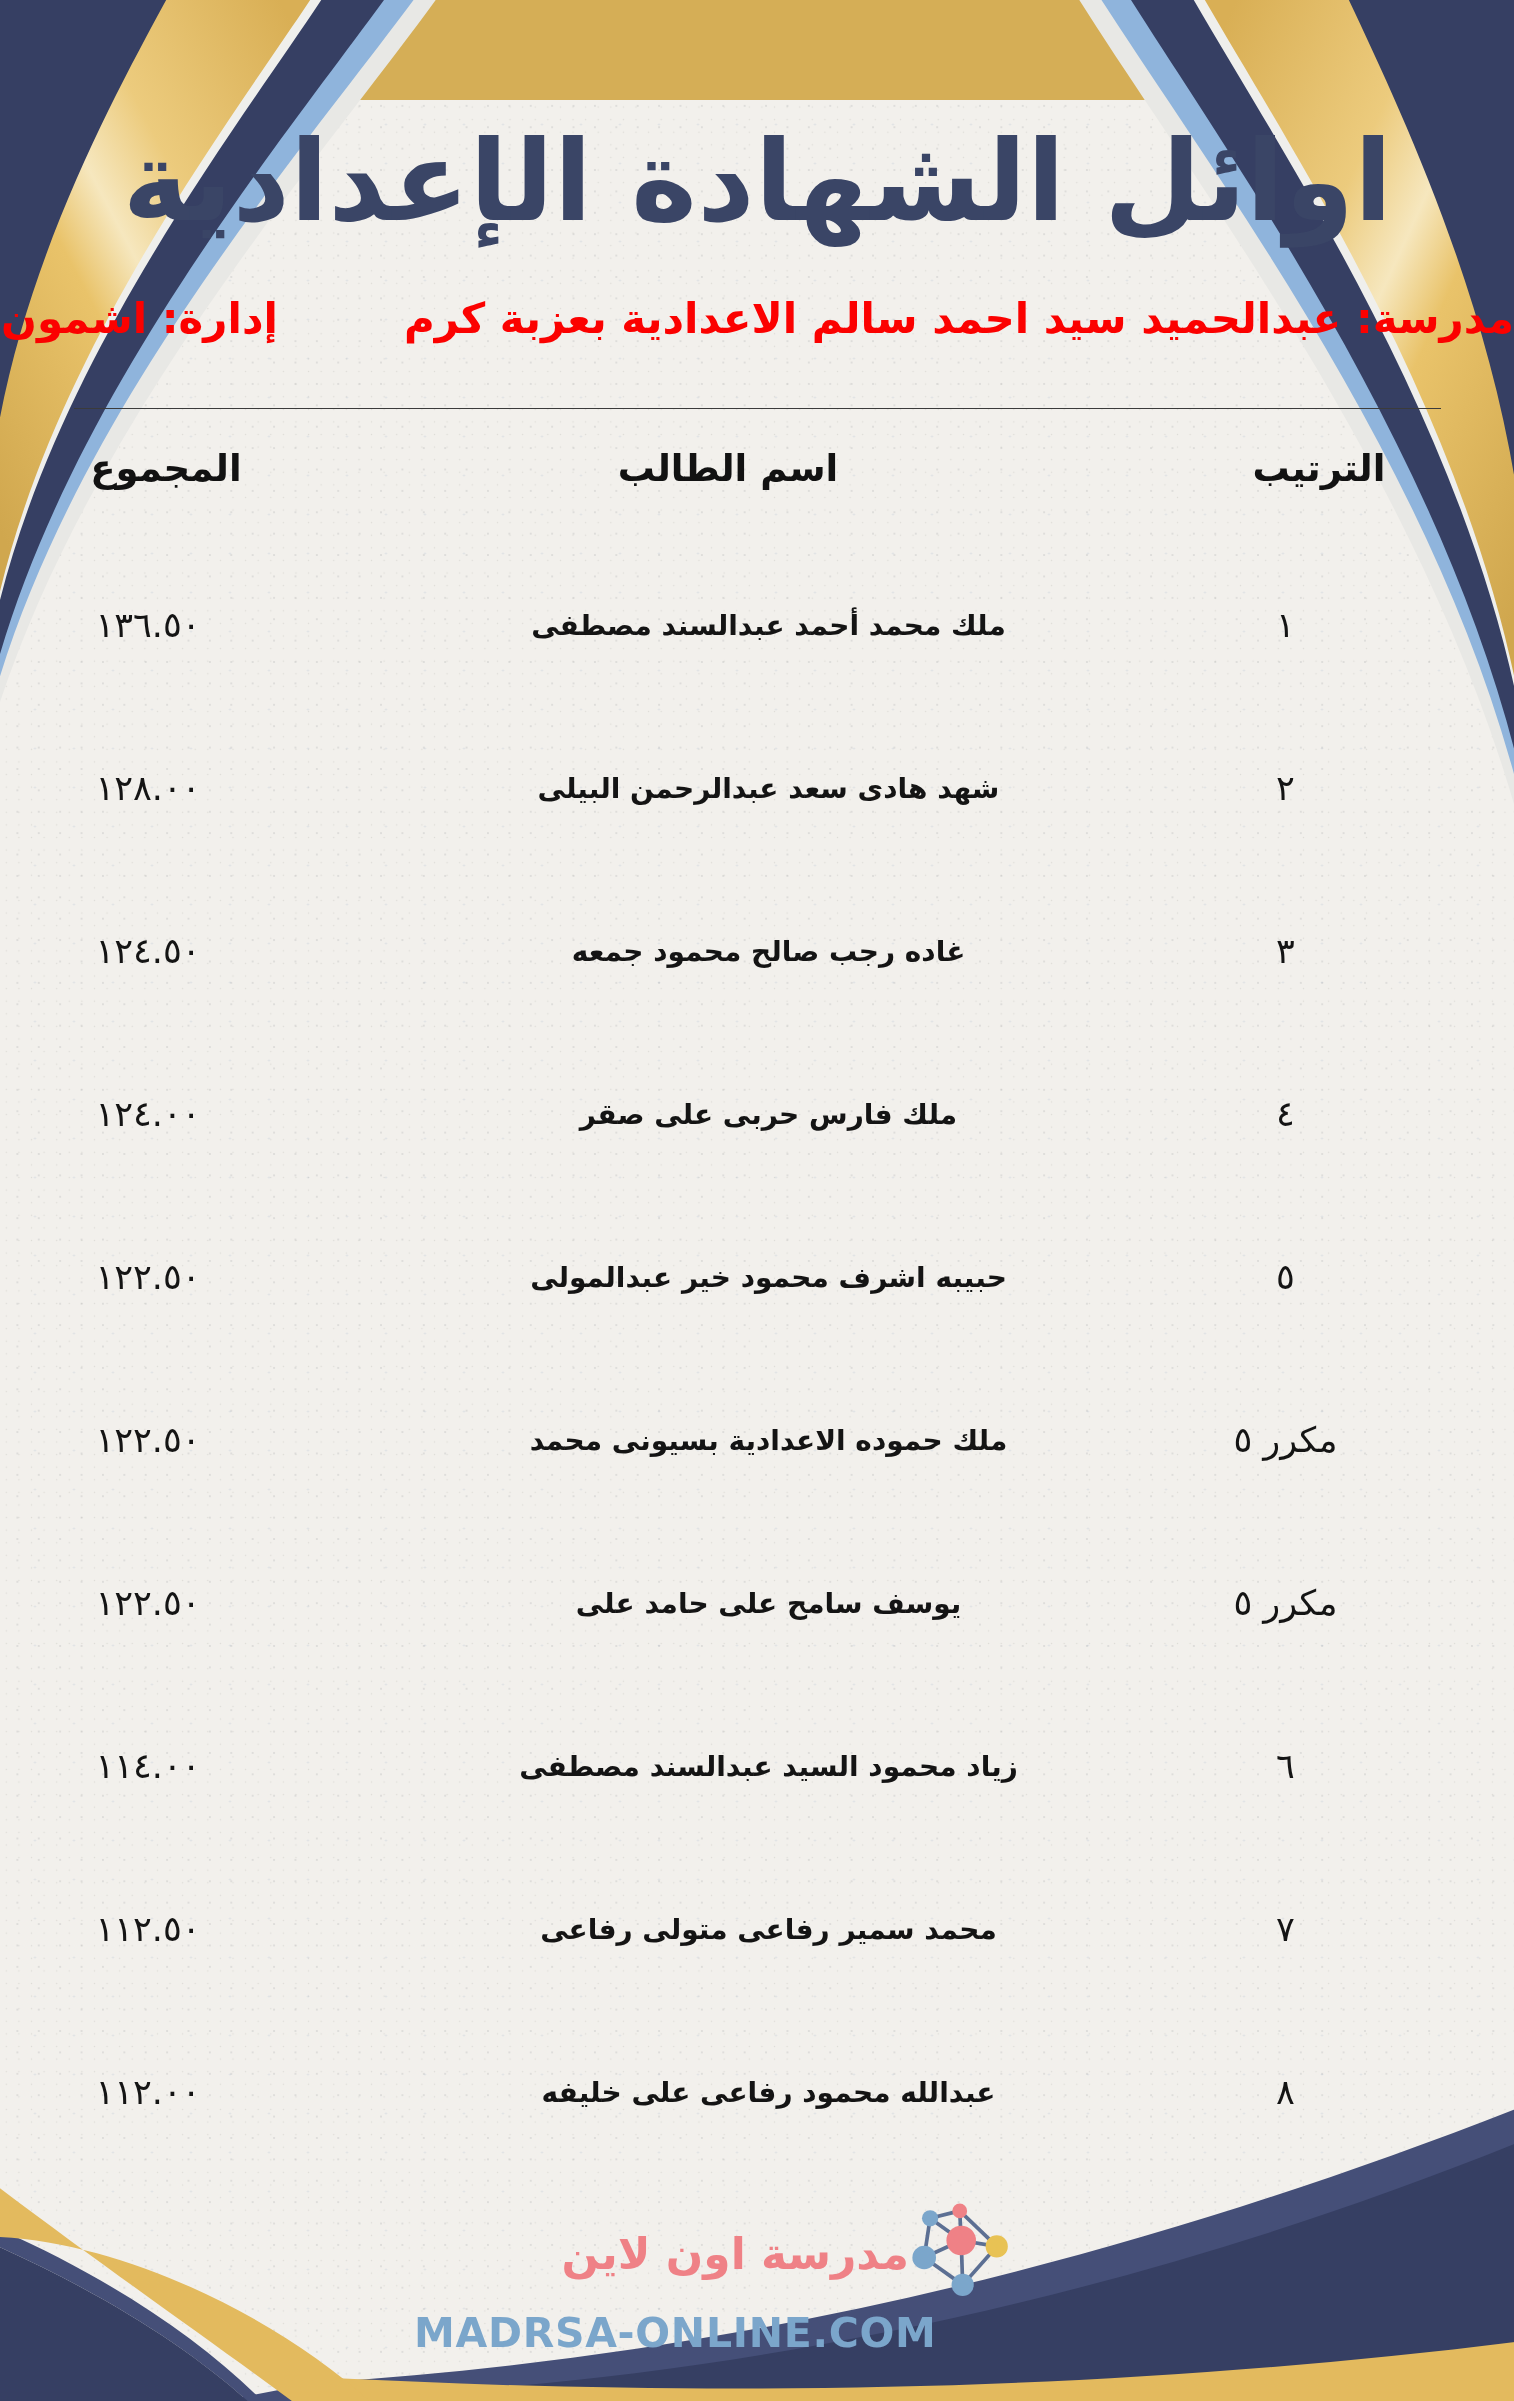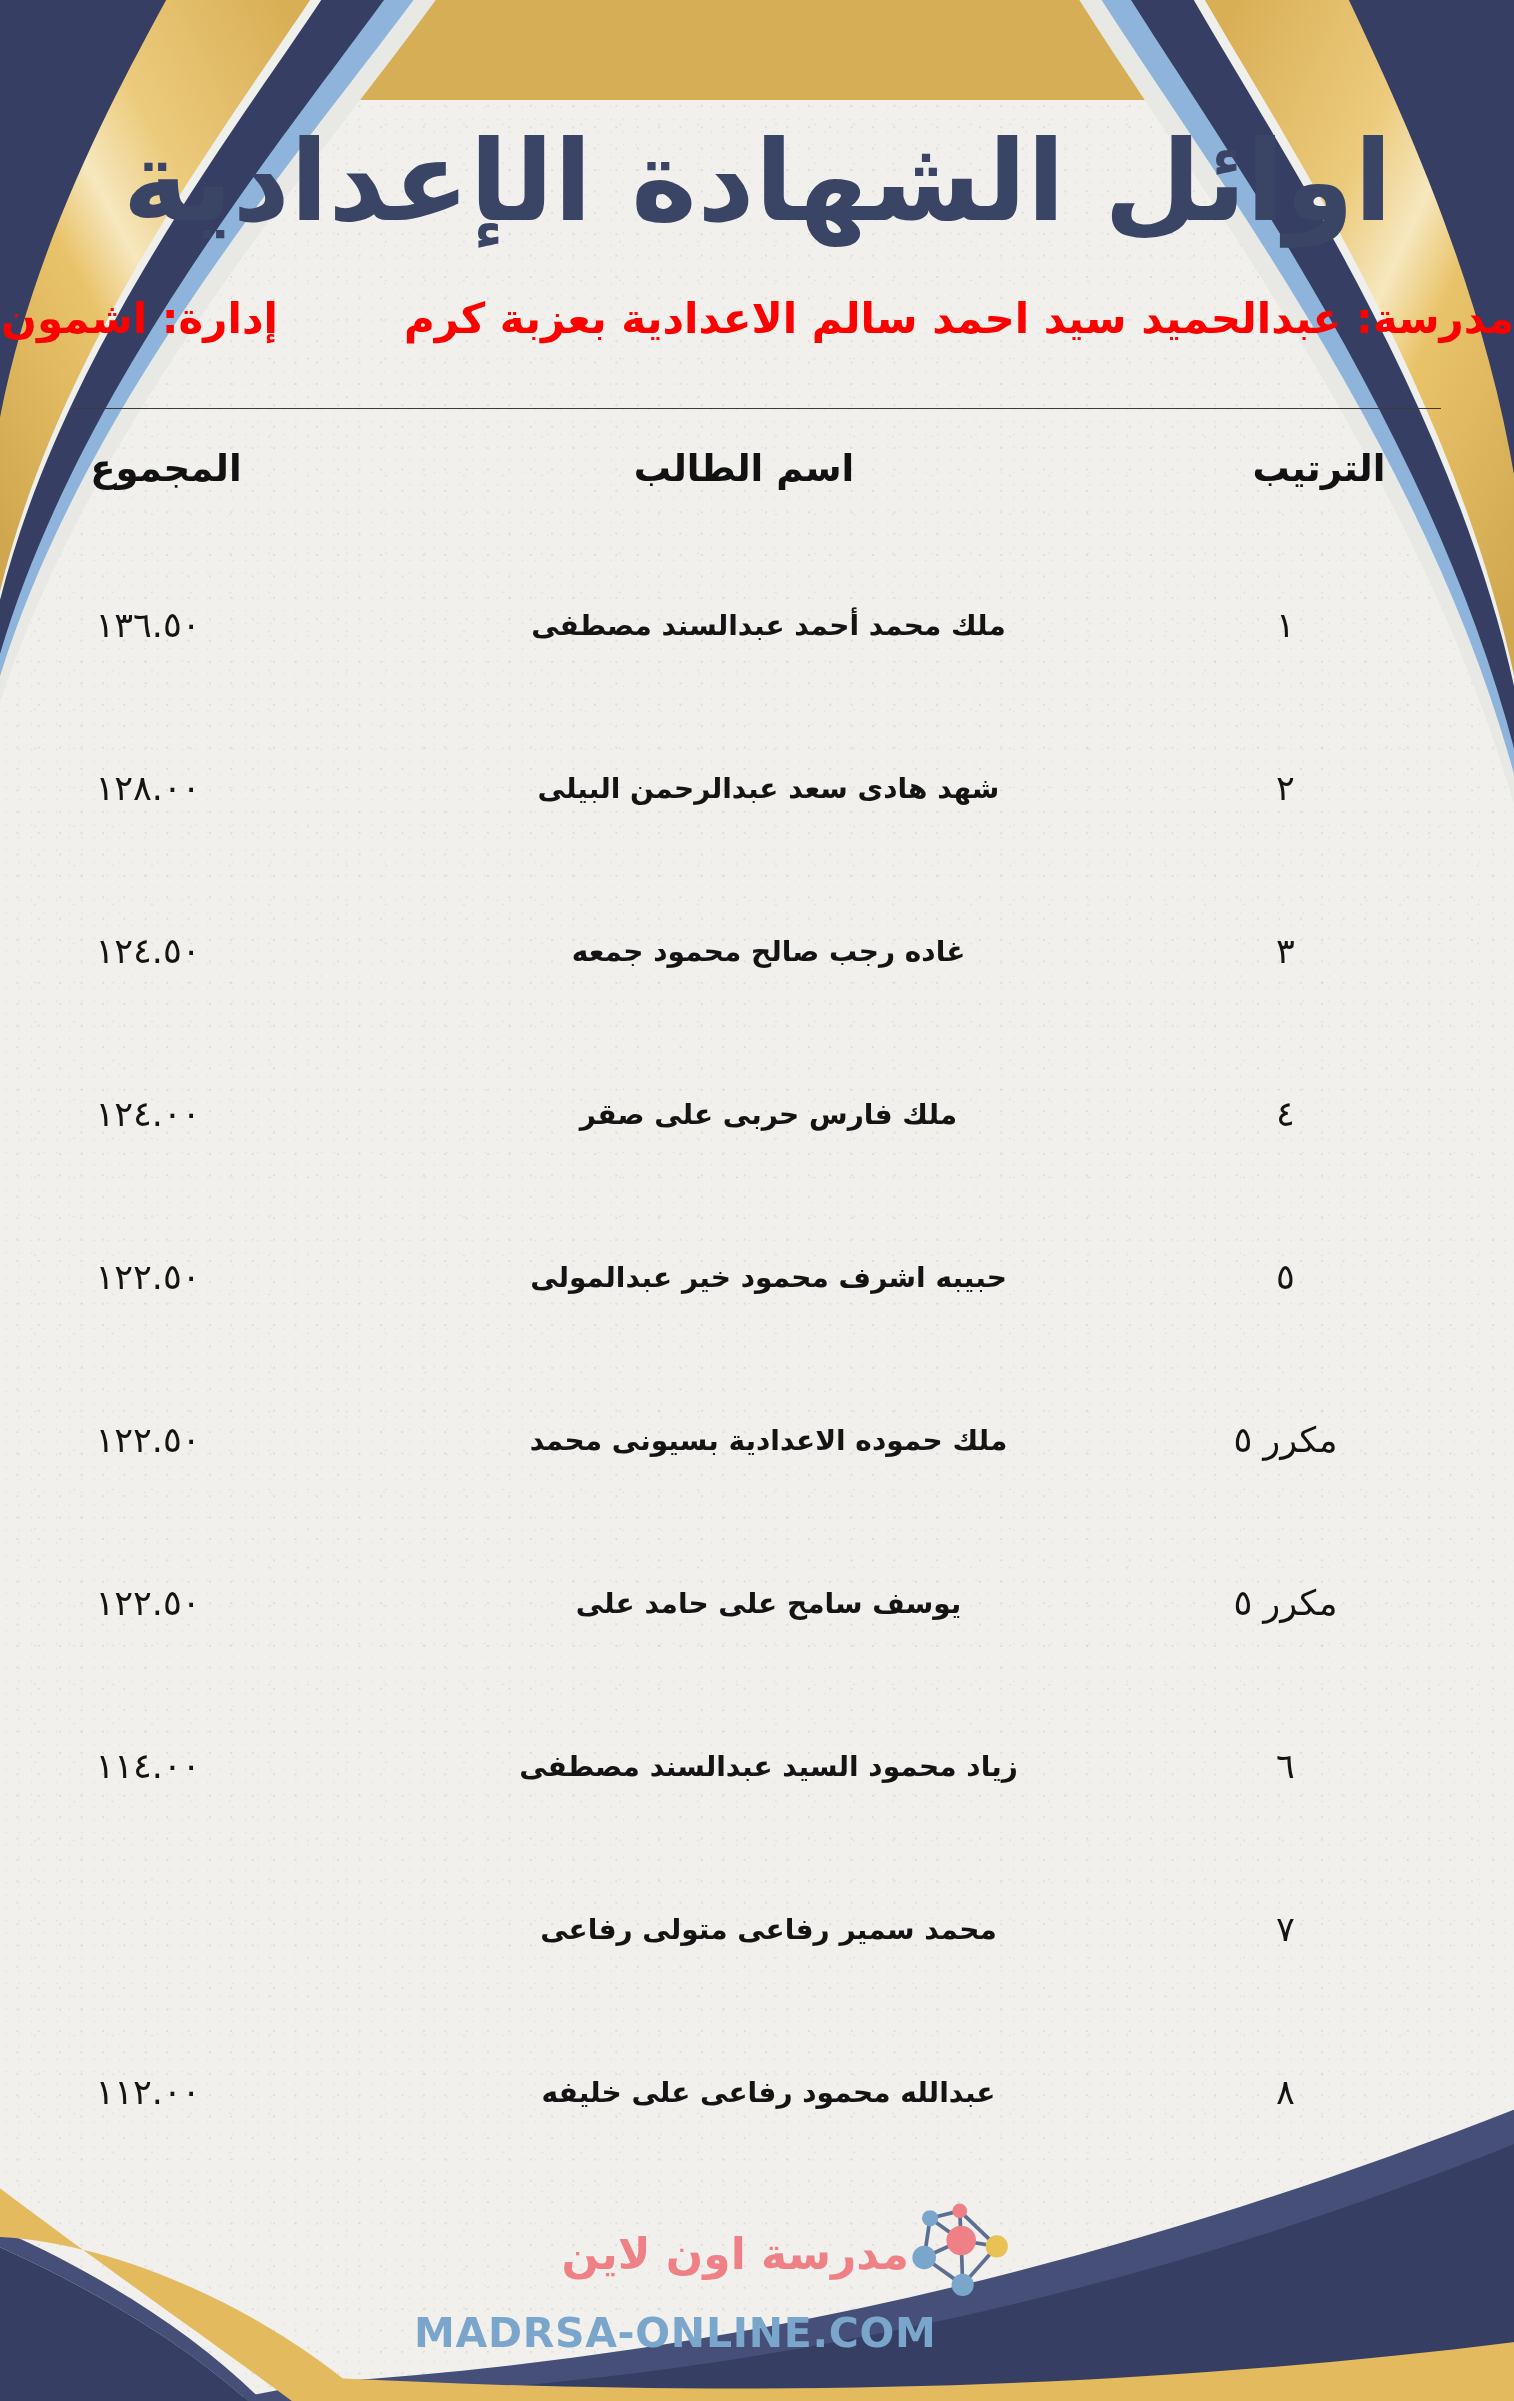--- a/index.html
+++ b/index.html
@@ -46,7 +46,7 @@
     font-size:37px;font-weight:bold;color:#121212;direction:rtl;white-space:nowrap;
   }
   .col-head.rank{left:1197px;width:244px;}
-  .col-head.name{left:596px;width:296px;}
+  .col-head.name{left:580px;width:296px;}
   .col-head.total{left:55px;width:222px;}
   .row{
     position:absolute;left:0;width:1515px;height:74px;

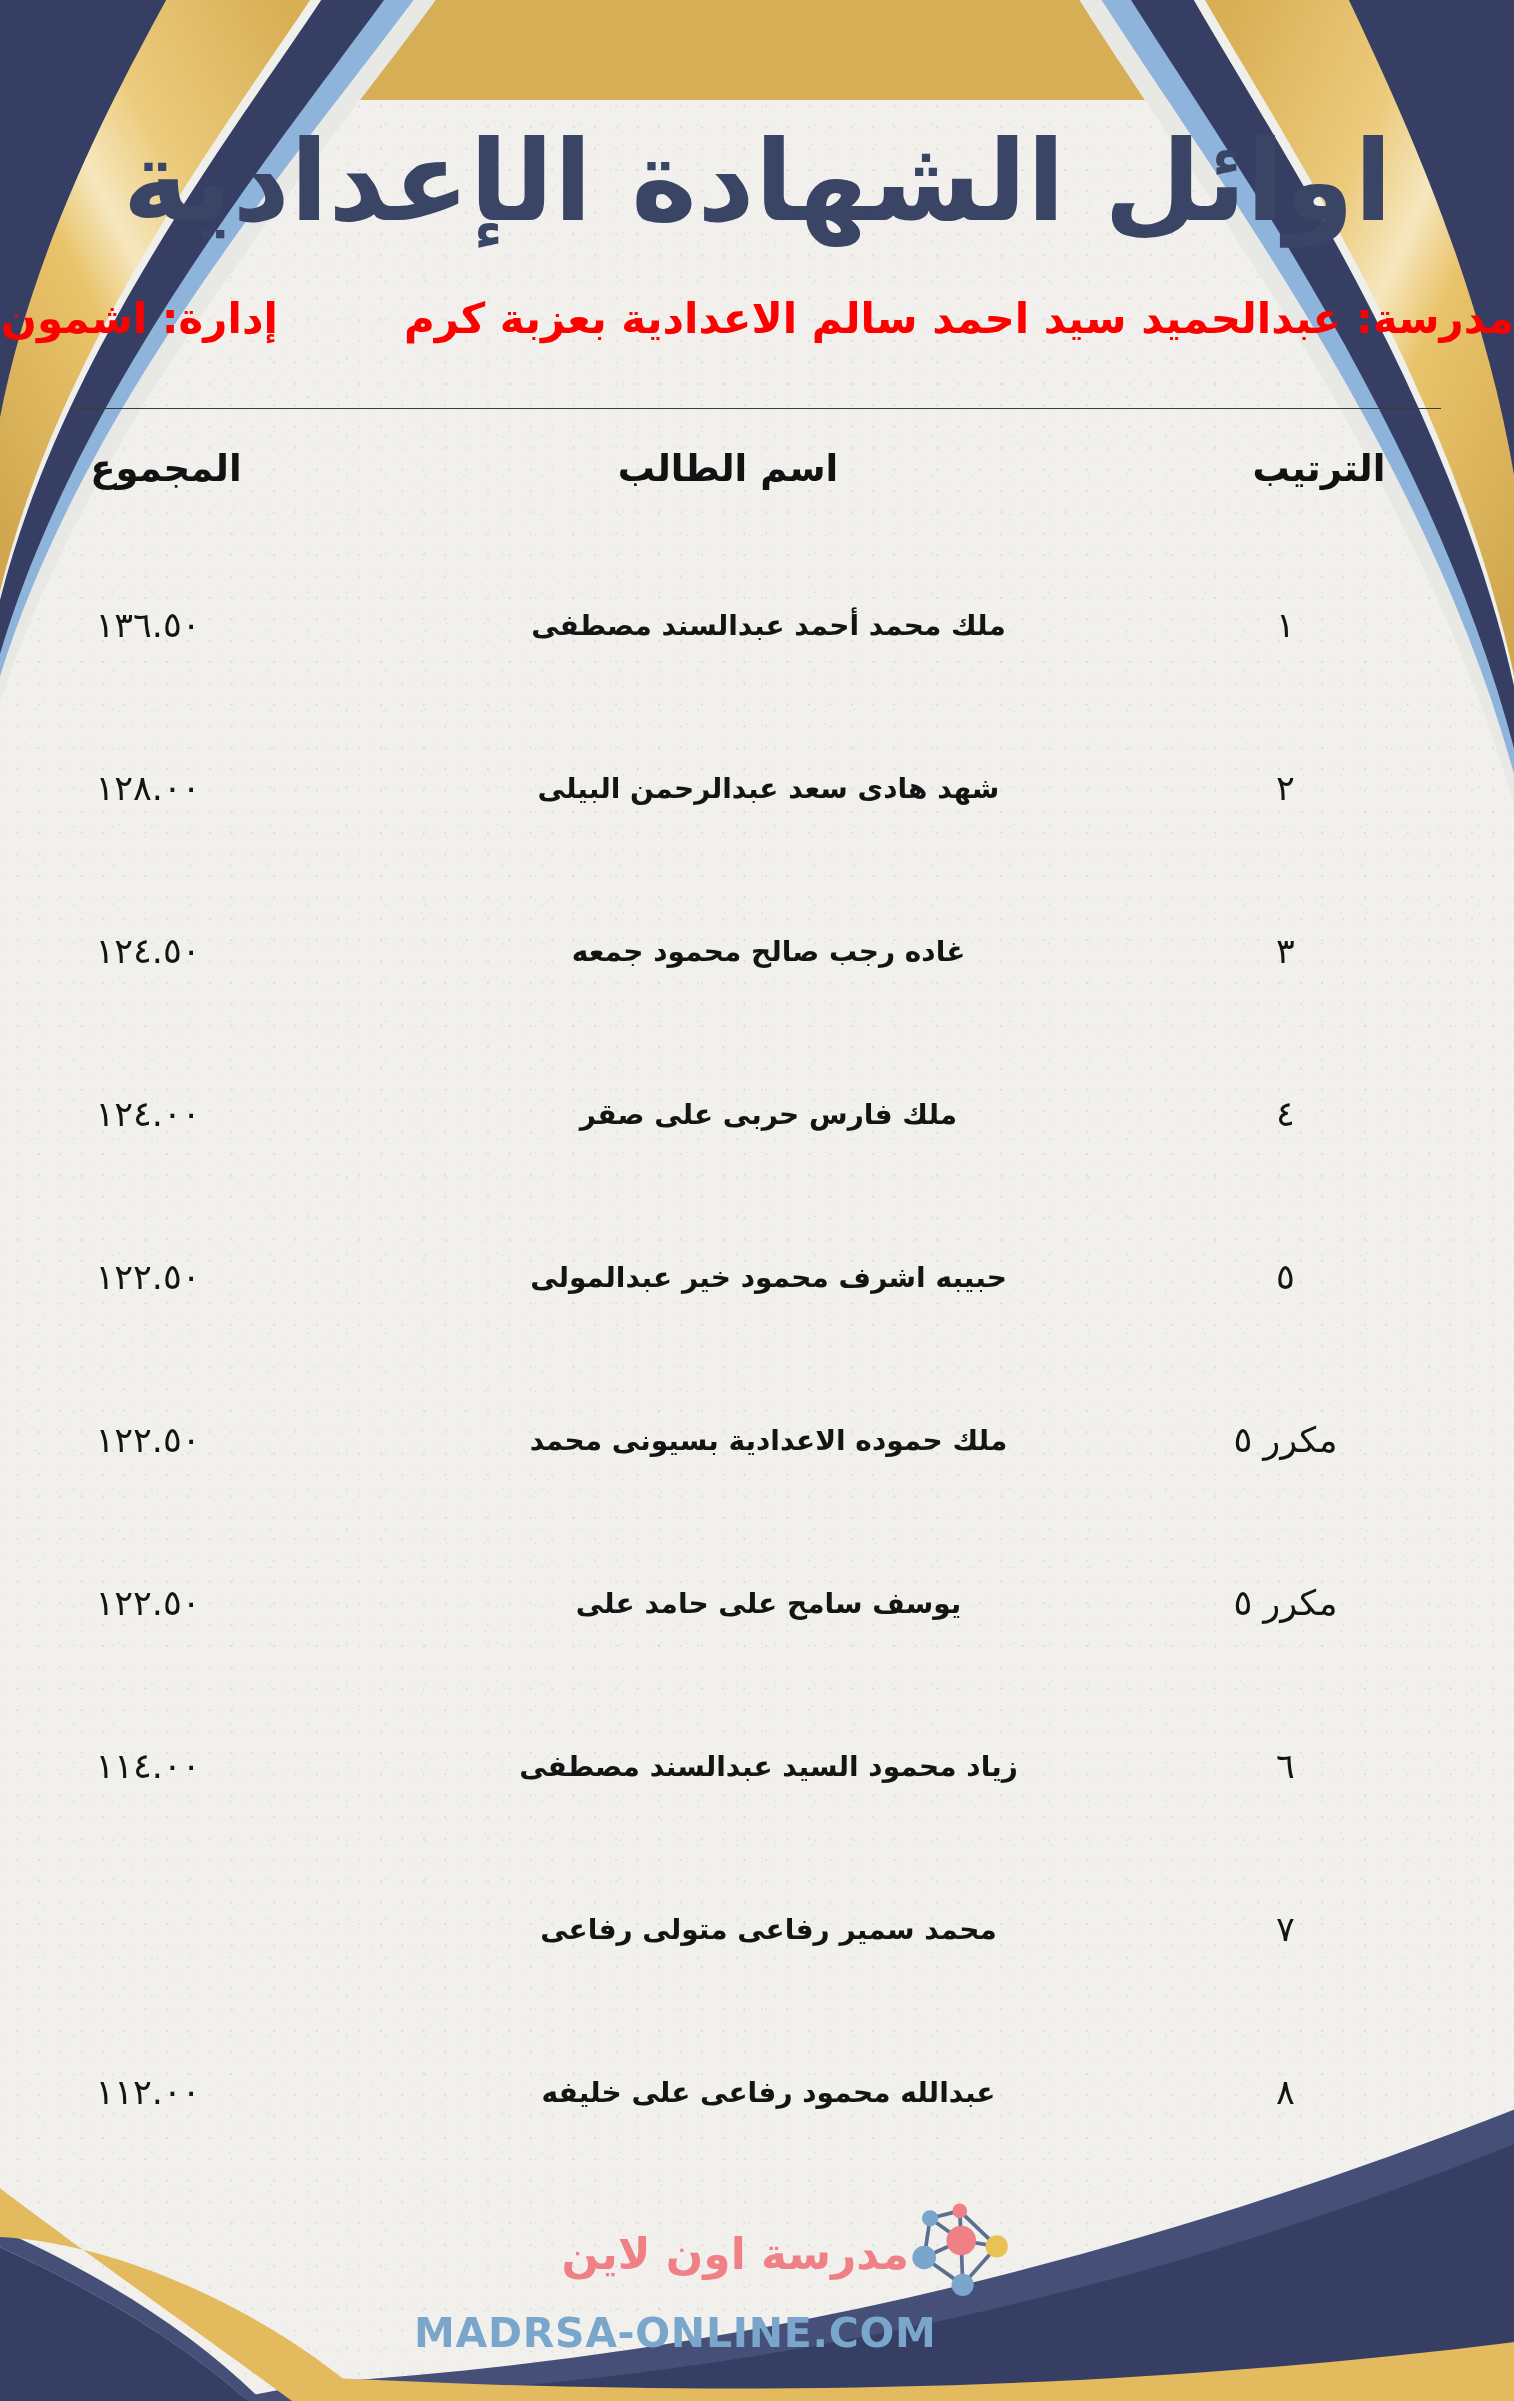--- a/index.html
+++ b/index.html
@@ -162,6 +162,7 @@
       <div class="row" style="top: 1892px;">
       <span class="cell rank">٧</span>
       <span class="cell name">محمد سمير رفاعى متولى رفاعى</span>
+      <span class="cell total">١١٢.٥٠</span>
     </div>
       <div class="row" style="top: 2055px;">
       <span class="cell rank">٨</span>

